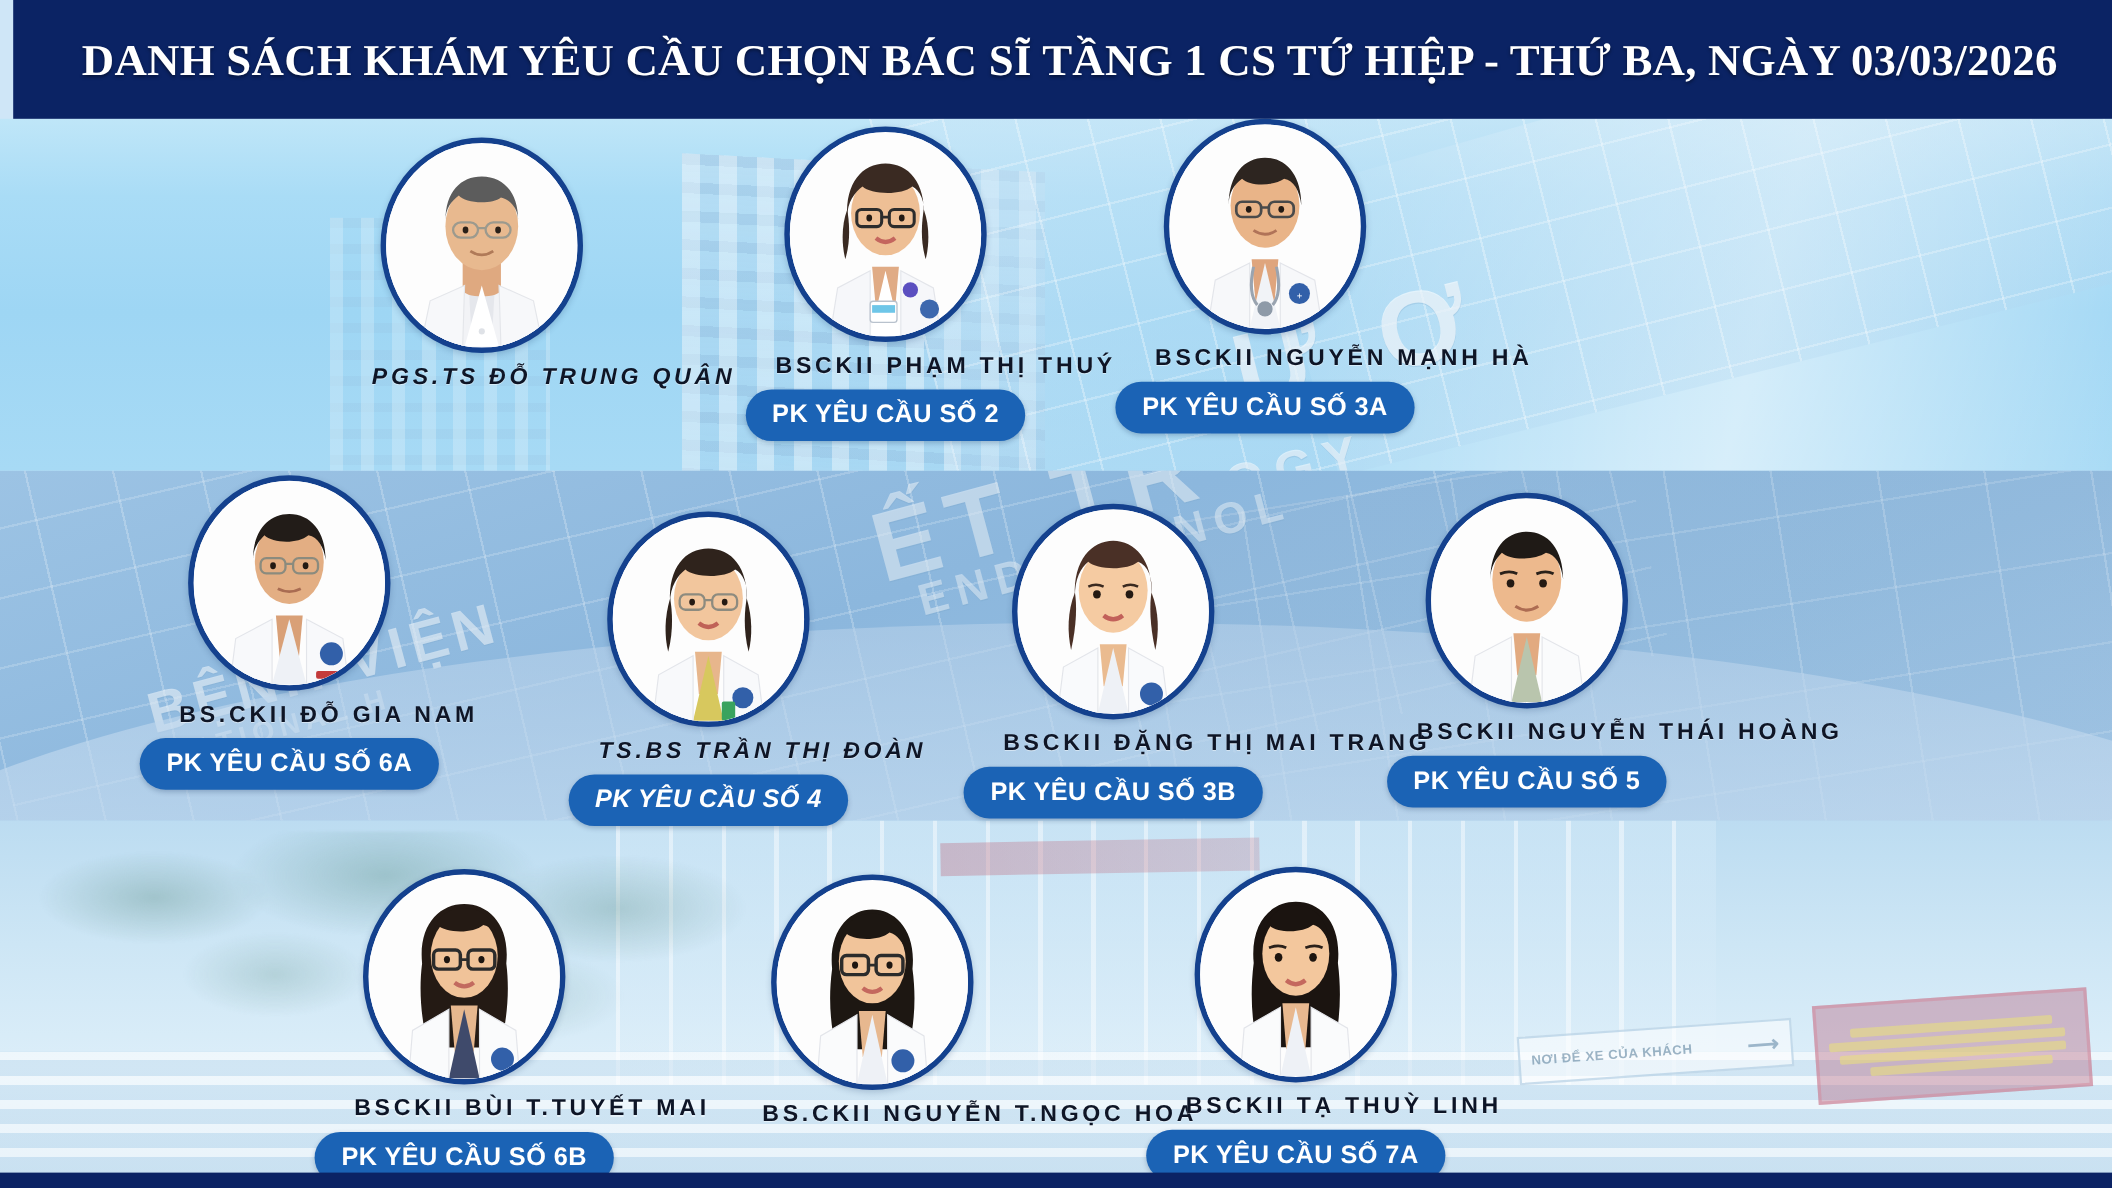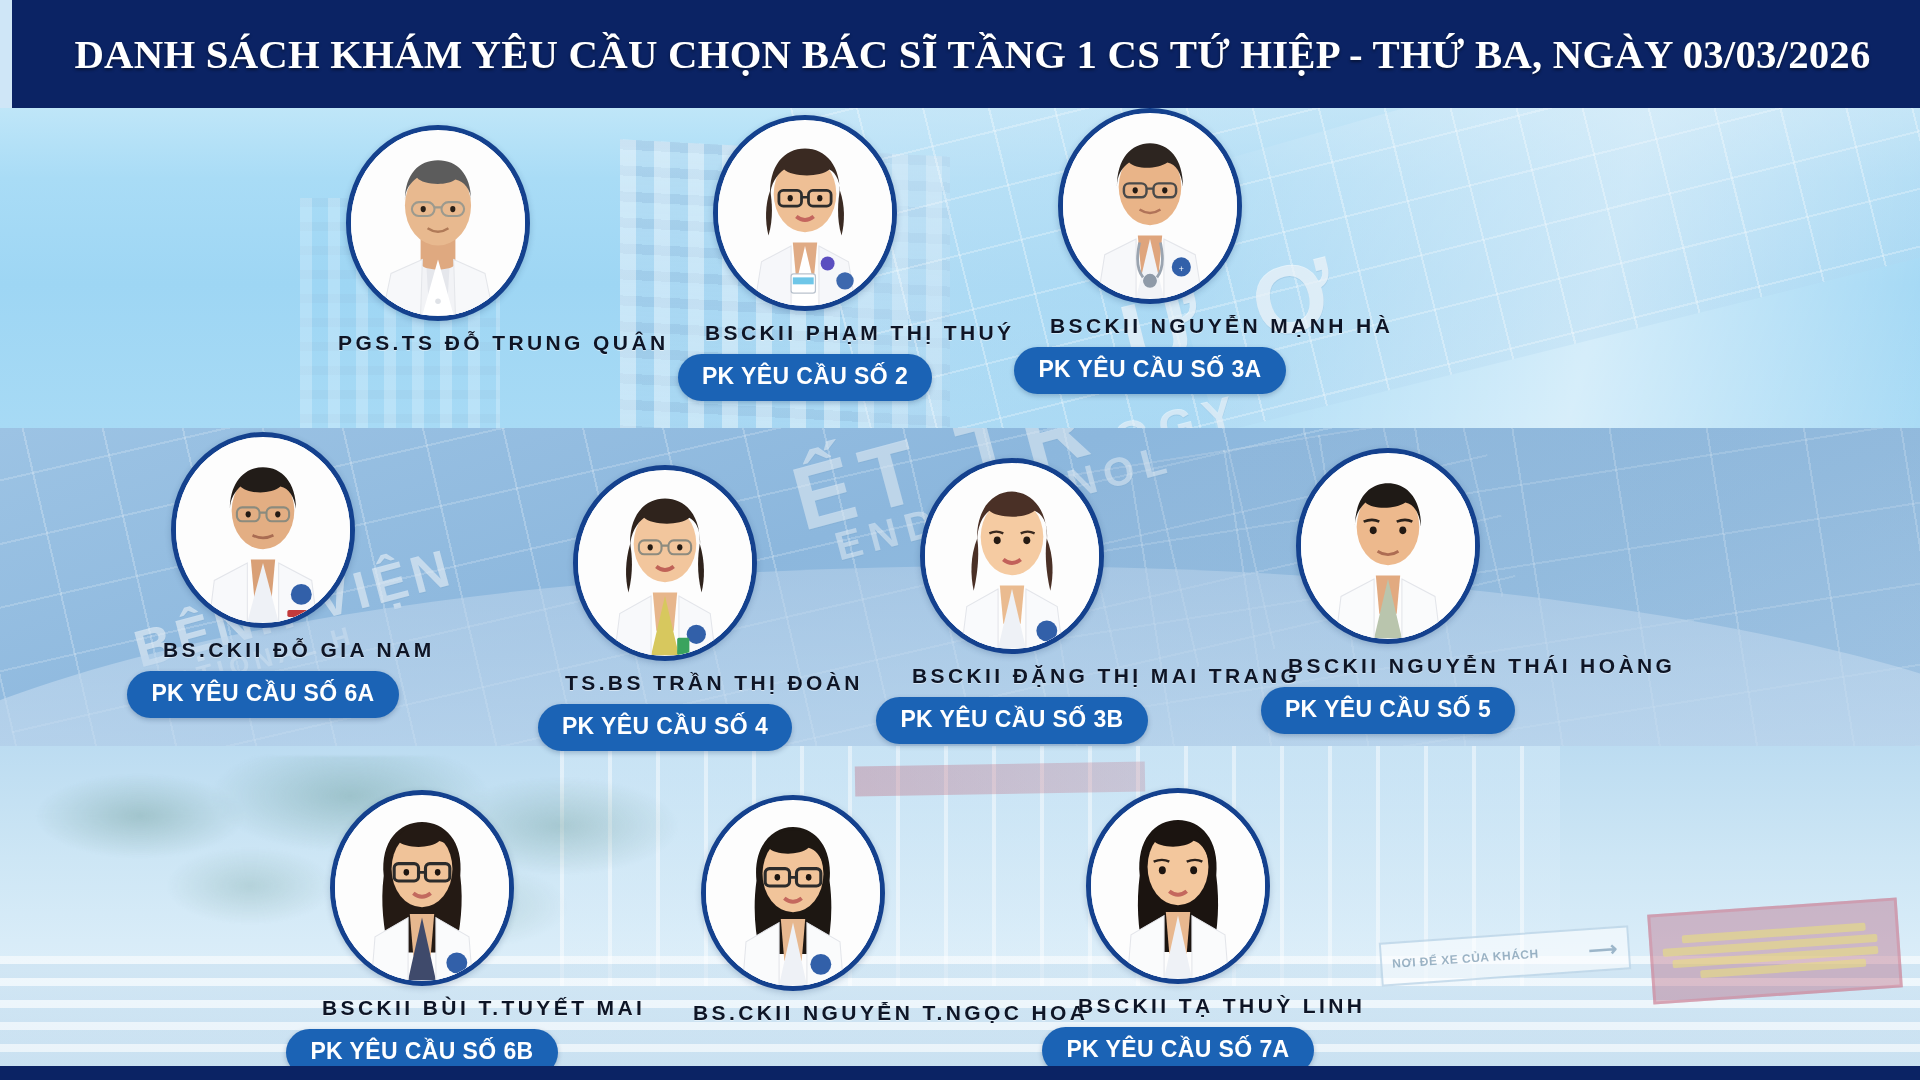--- a/index.html
+++ b/index.html
@@ -253,7 +253,7 @@
 
   <div class="footer-bar"></div>
 
-  <div class="card" style="left:338px; top:125px; width:200px;">
+  <div class="card" style="left:338px; top:125px; width:200px;font-style:italic;">
     <div class="avatar">
       <svg viewBox="0 0 100 106">
         <rect width="100" height="106" fill="#fdfdfd"></rect>

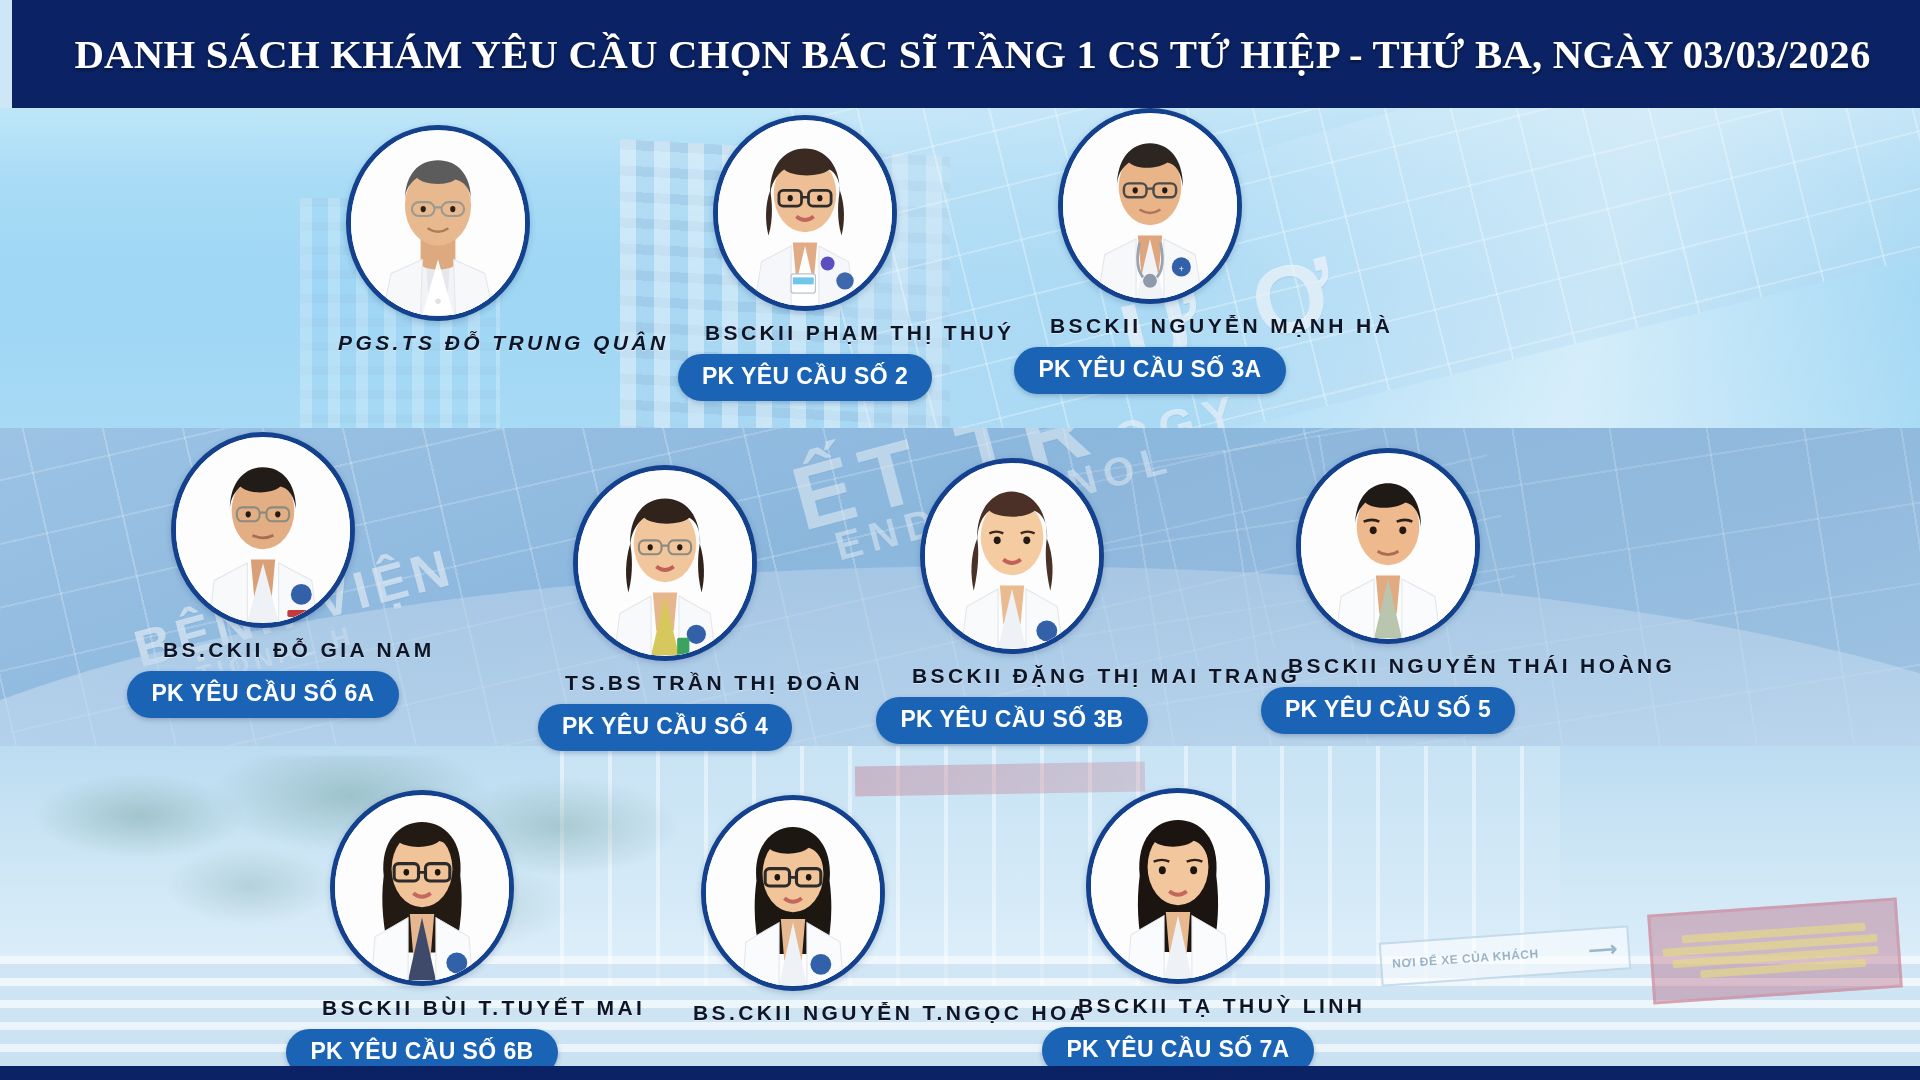--- a/index.html
+++ b/index.html
@@ -362,7 +362,7 @@
       </div>
   </div>
 
-  <div class="card" style="left:565px; top:465px; width:200px;">
+  <div class="card" style="left:544px; top:465px; width:200px;font-style:italic;">
     <div class="avatar">
       <svg viewBox="0 0 100 106">
         <rect width="100" height="106" fill="#fdfdfd"></rect>

